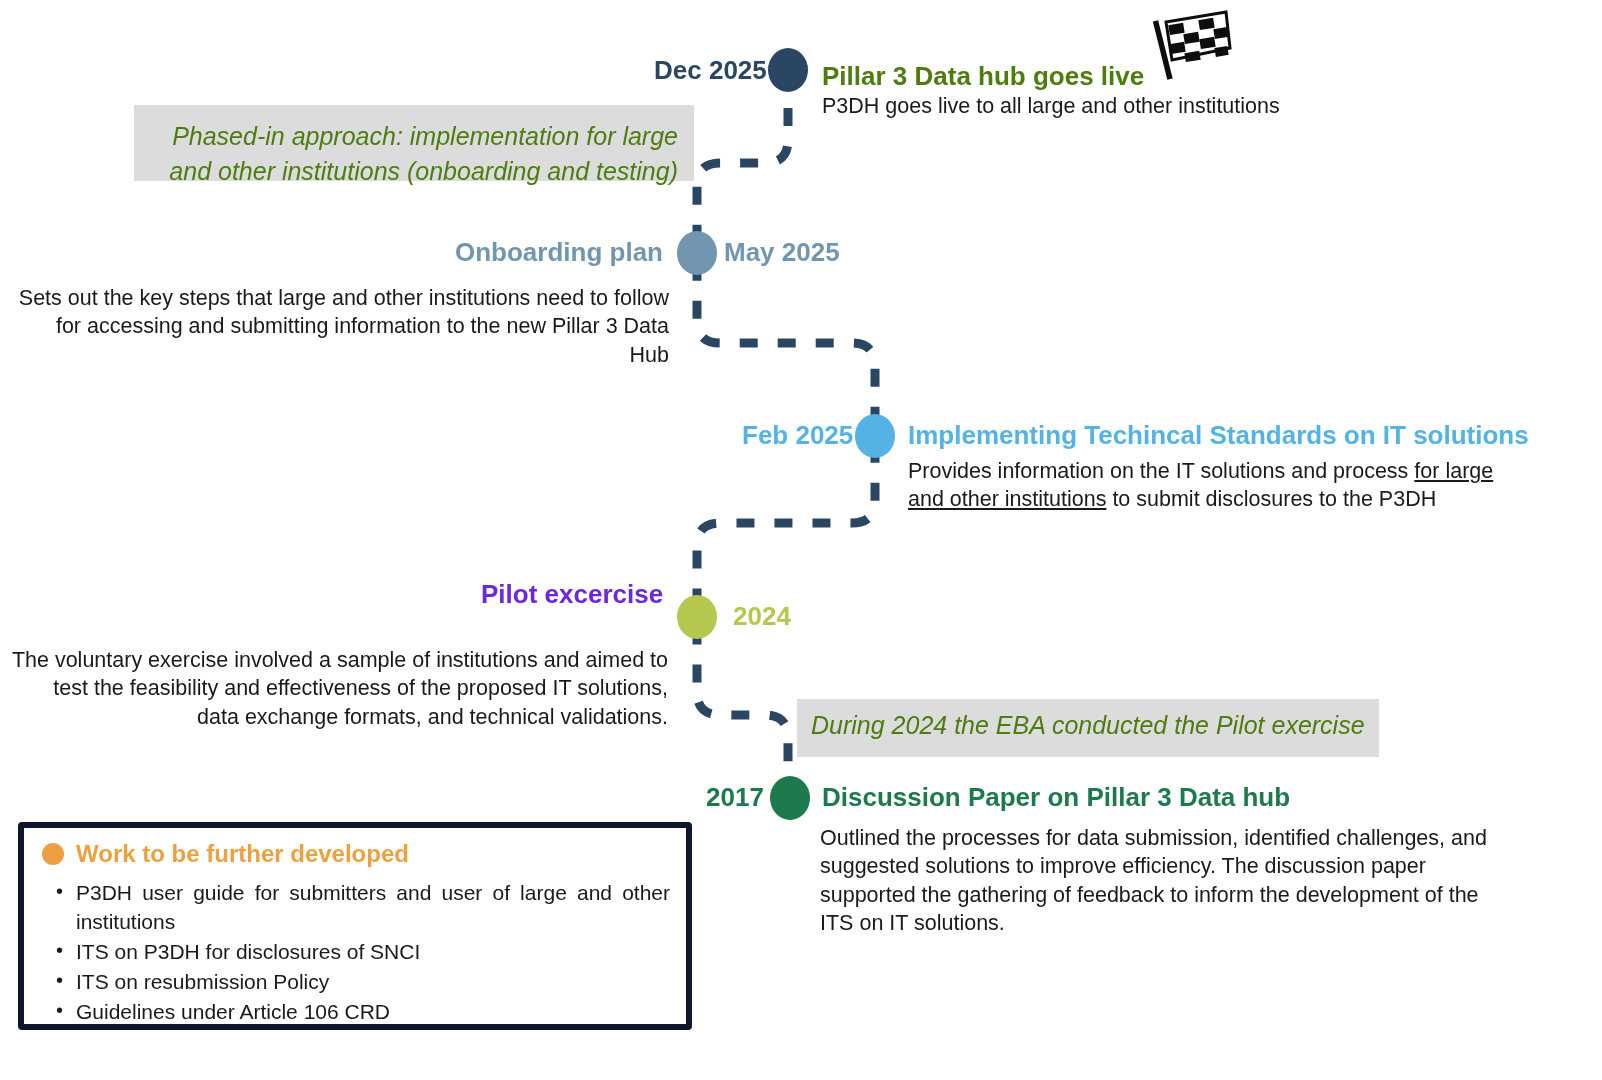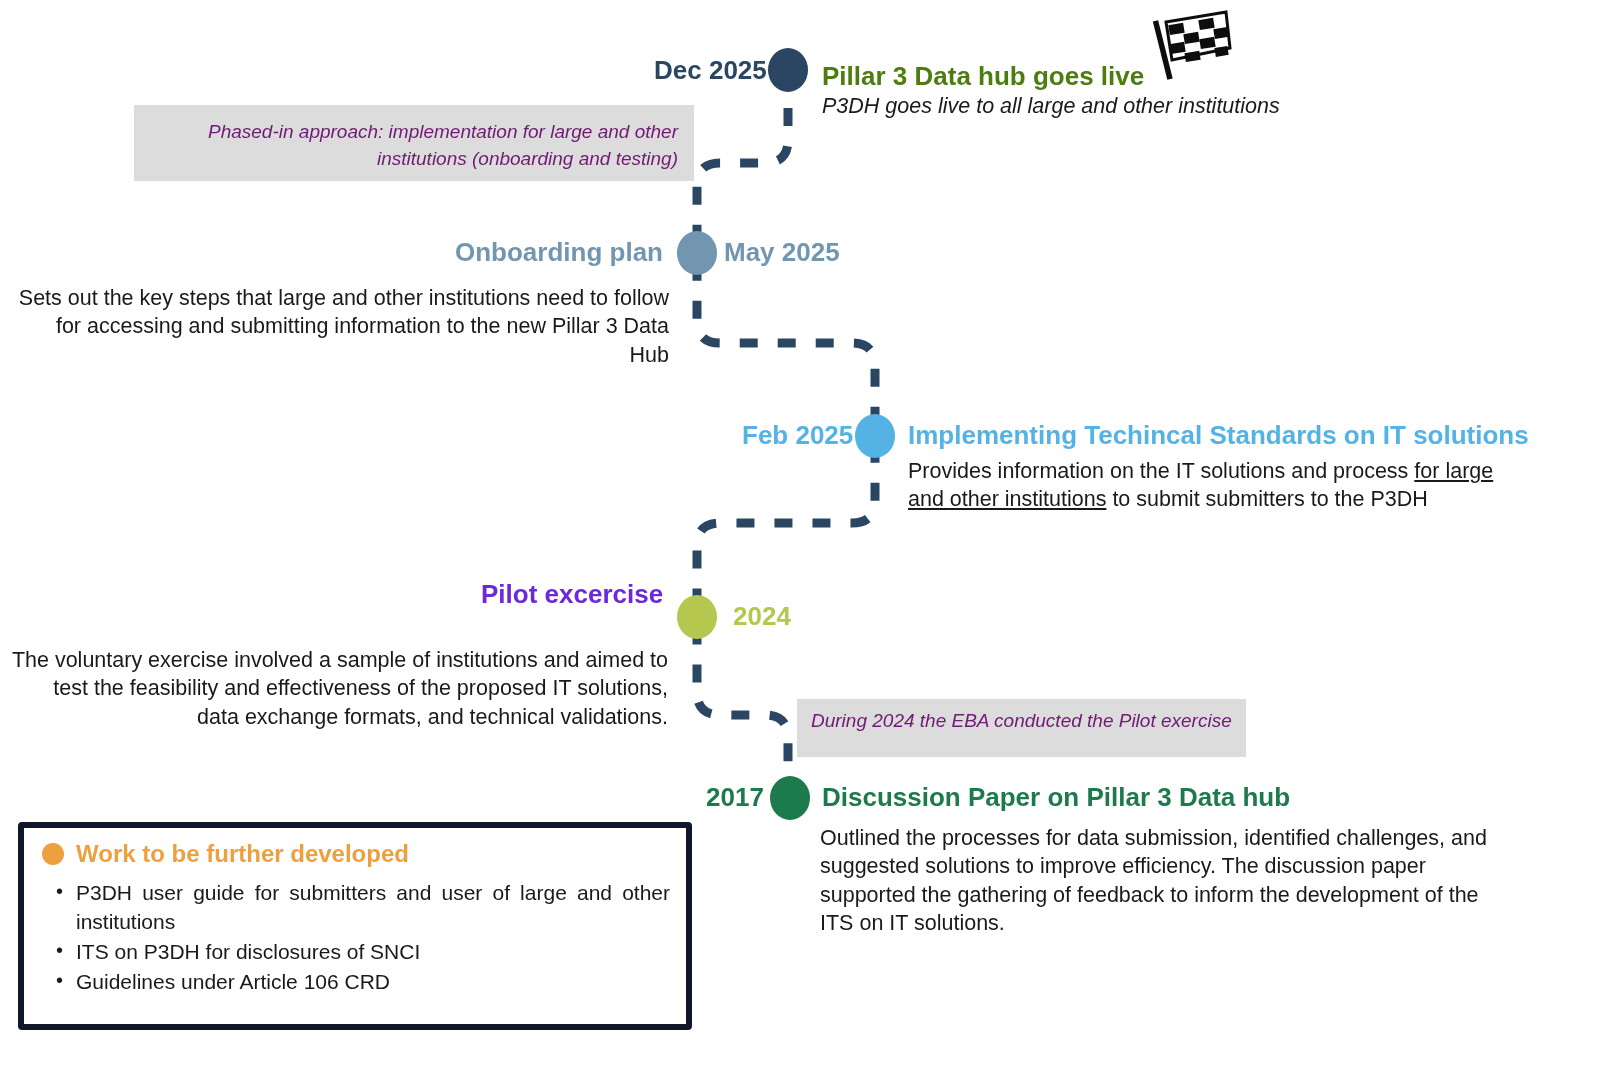--- a/index.html
+++ b/index.html
@@ -189,7 +189,7 @@
   <div class="node-dot" style="left:768px; top:48px; width:40px; height:44px; background:#2b4663;"></div>
   <div class="year-label" style="left:654px; top:57px; color:#2b4663;">Dec 2025</div>
   <div class="title-label" style="left:822px; top:63px; color:#4d7c0f;">Pillar 3 Data hub goes live</div>
-  <div class="desc left-align" style="left:822px; top:92px; width:640px;font-style:italic;">P3DH goes live to all large and other institutions</div>
+  <div class="desc left-align" style="left:822px; top:92px; width:640px;">P3DH goes live to all large and other institutions</div>
 
   <div class="callout top-note" style="left:134px; top:105px; width:560px; height:76px;">Phased-in approach: implementation for large and other institutions (onboarding and testing)</div>
 

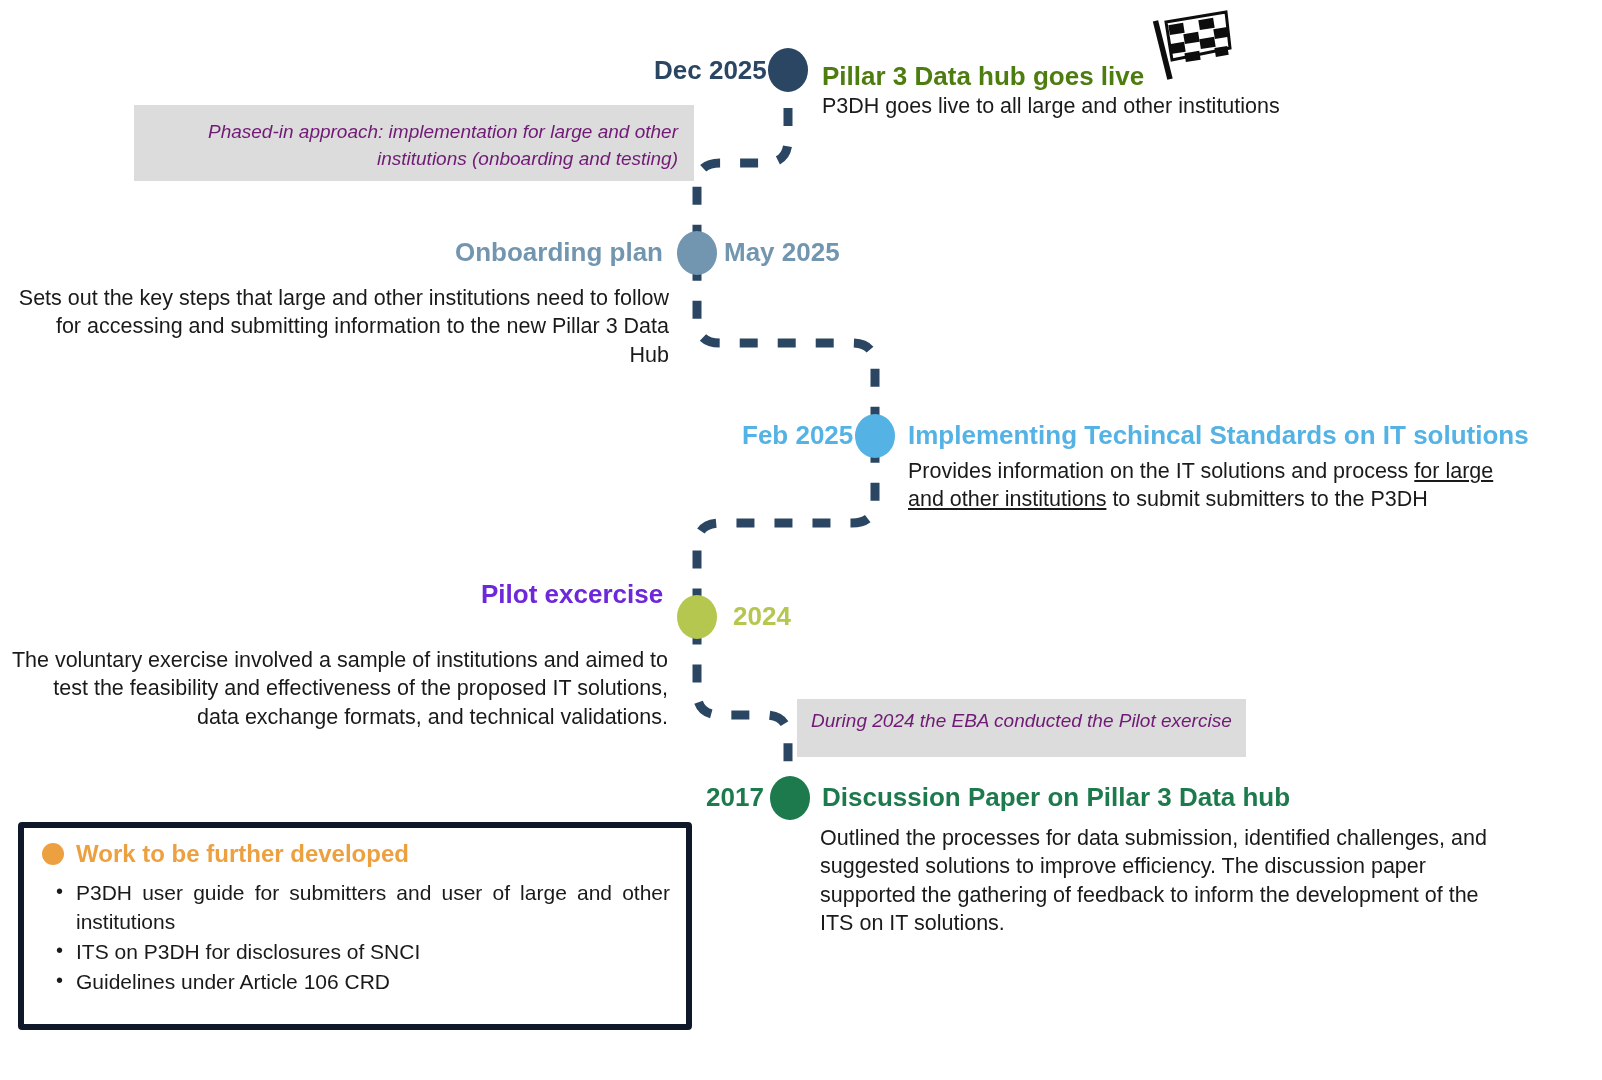--- a/index.html
+++ b/index.html
@@ -63,9 +63,9 @@
     position: absolute;
     background: #dcdcdc;
     font-style: italic;
-    font-size: 19px;
+    font-size: 25px;
     line-height: 1.4;
-    color: #701a75;
+    color: #4d7c0f;
     box-sizing: border-box;
   }
   .callout.top-note {

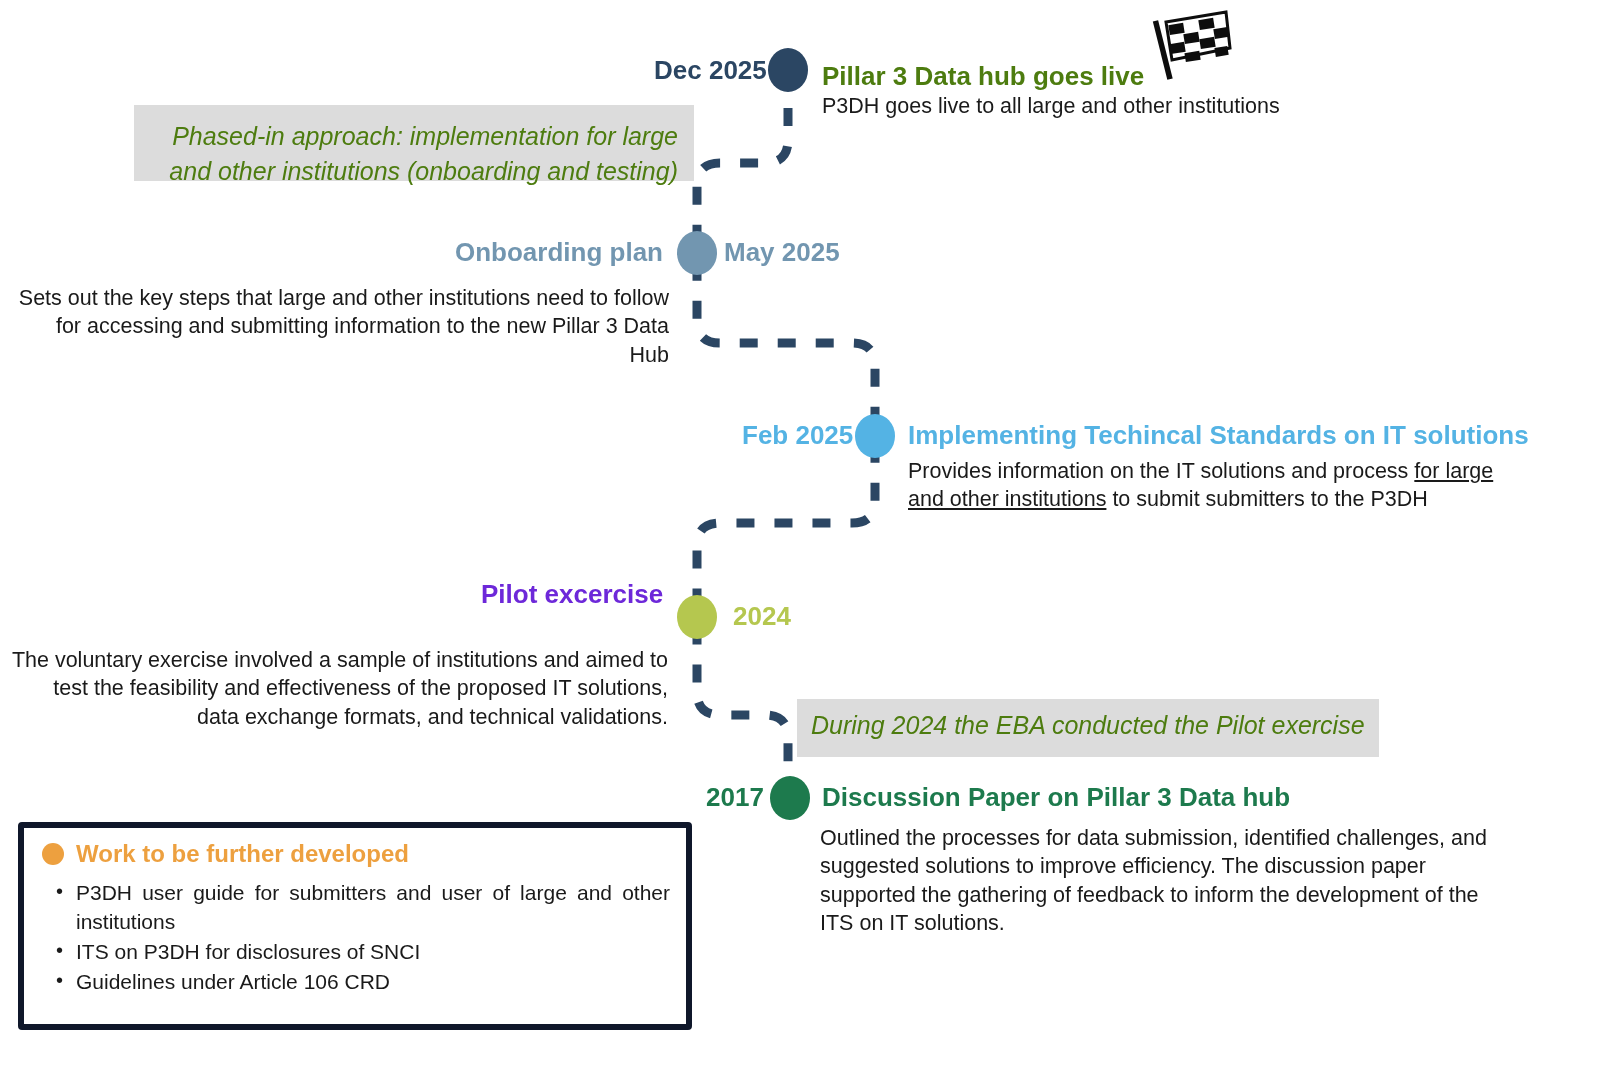--- a/index.html
+++ b/index.html
@@ -202,7 +202,7 @@
   <div class="year-label" style="left:742px; top:422px; color:#54b3e4;">Feb 2025</div>
   <div class="title-label" style="left:908px; top:422px; color:#54b3e4;">Implementing Techincal Standards on IT solutions</div>
   <div class="desc left-align" style="left:908px; top:457px; width:600px;">
-    <span>Provides information on the IT solutions and process </span><span class="u">for large and other institutions</span><span> to submit submitters to the P3DH</span>
+    <span>Provides information on the IT solutions and process </span><span class="u">for large and other institutions</span><span> to submit disclosures to the P3DH</span>
   </div>
 
   <div class="node-dot" style="left:677px; top:595px; width:40px; height:44px; background:#b5c74f;"></div>

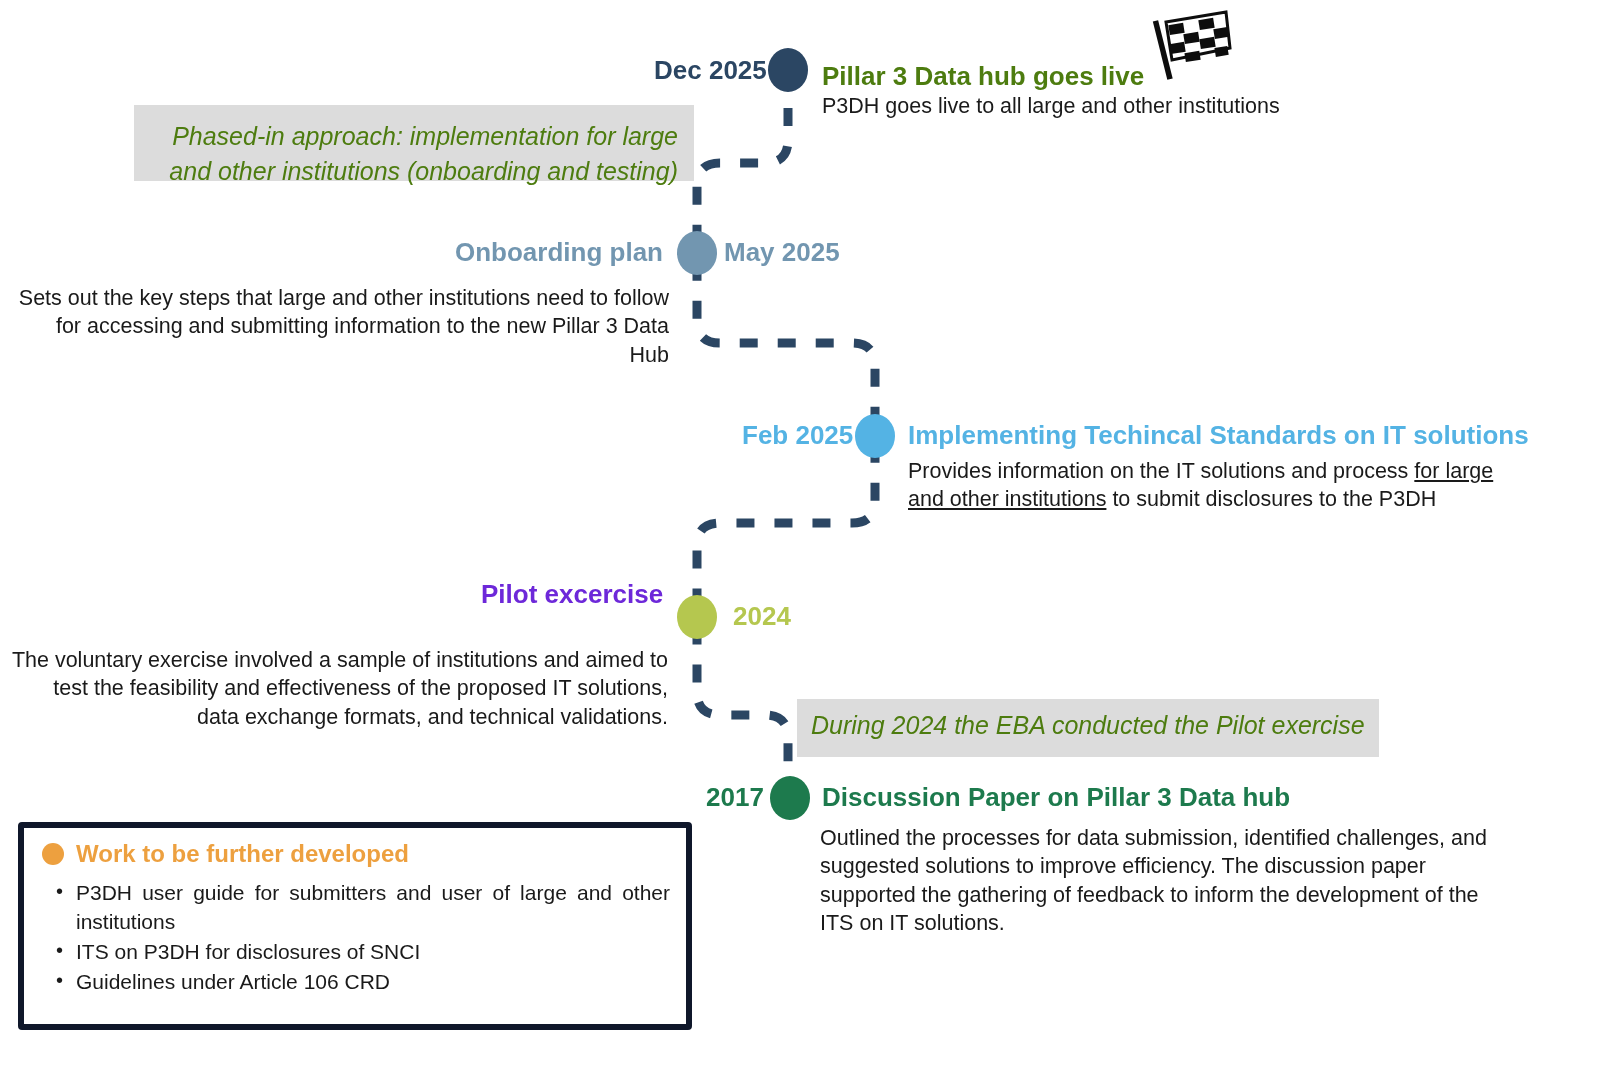--- a/index.html
+++ b/index.html
@@ -225,6 +225,7 @@
     <ul id="future-list">
       <li>P3DH user guide for submitters and user of large and other institutions</li>
       <li class="no-justify">ITS on P3DH for disclosures of SNCI</li>
+      <li class="no-justify">ITS on resubmission Policy</li>
       <li class="no-justify">Guidelines under Article 106 CRD</li>
     </ul>
   </div>

